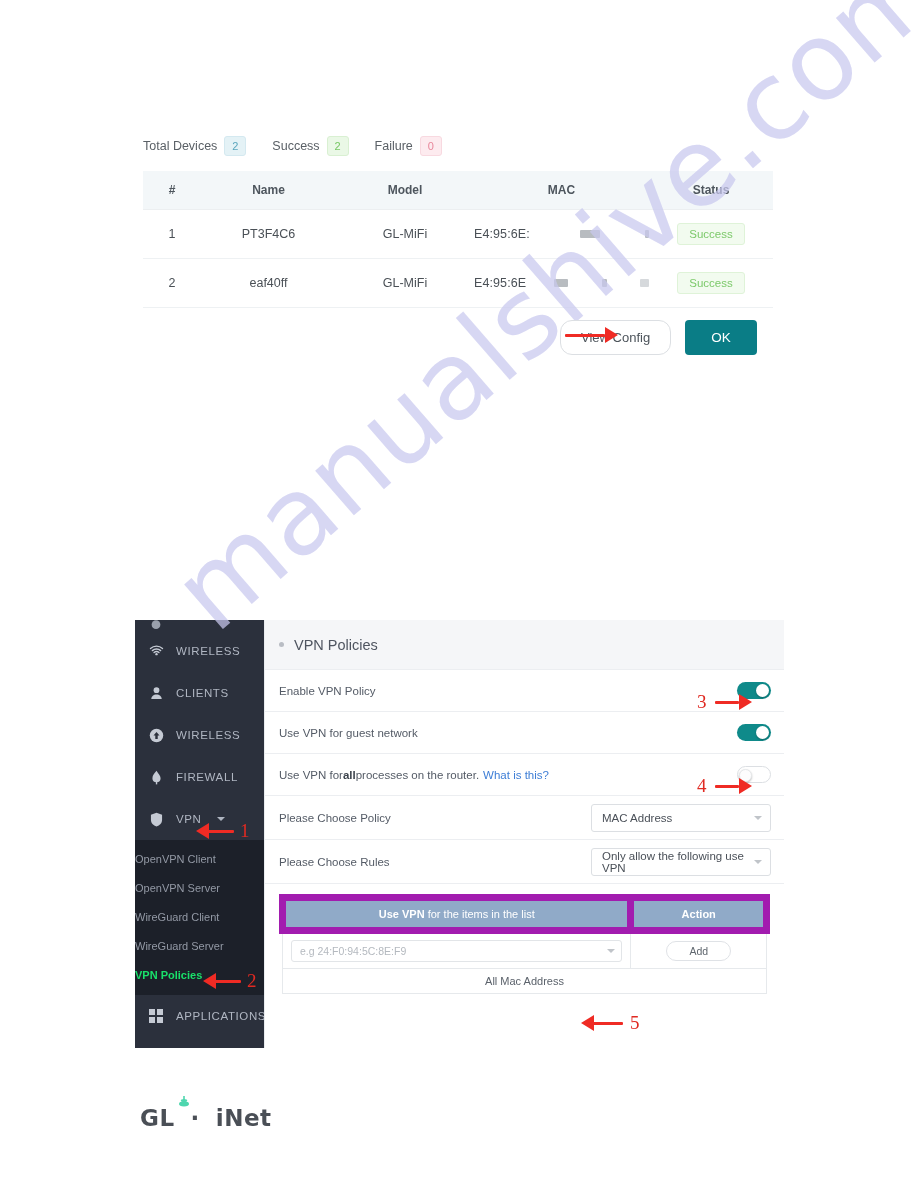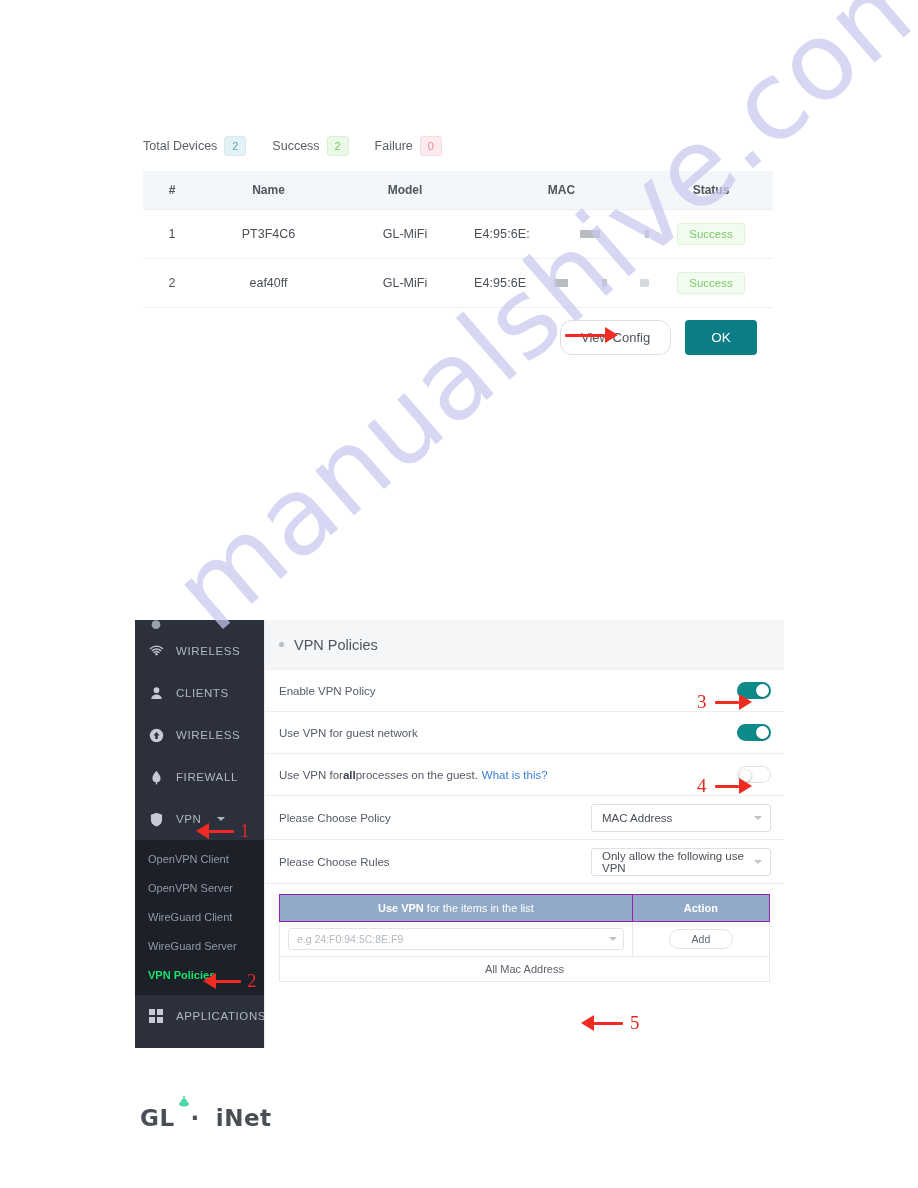--- a/index.html
+++ b/index.html
@@ -496,7 +496,7 @@
       <span class="row-label">
         <span>Use VPN for </span>
           <span class="b">all</span>
-          <span> processes on the guest.</span>
+          <span> processes on the router.</span>
           <span class="link">What is this?</span>
       </span>
       <span class="toggle off">

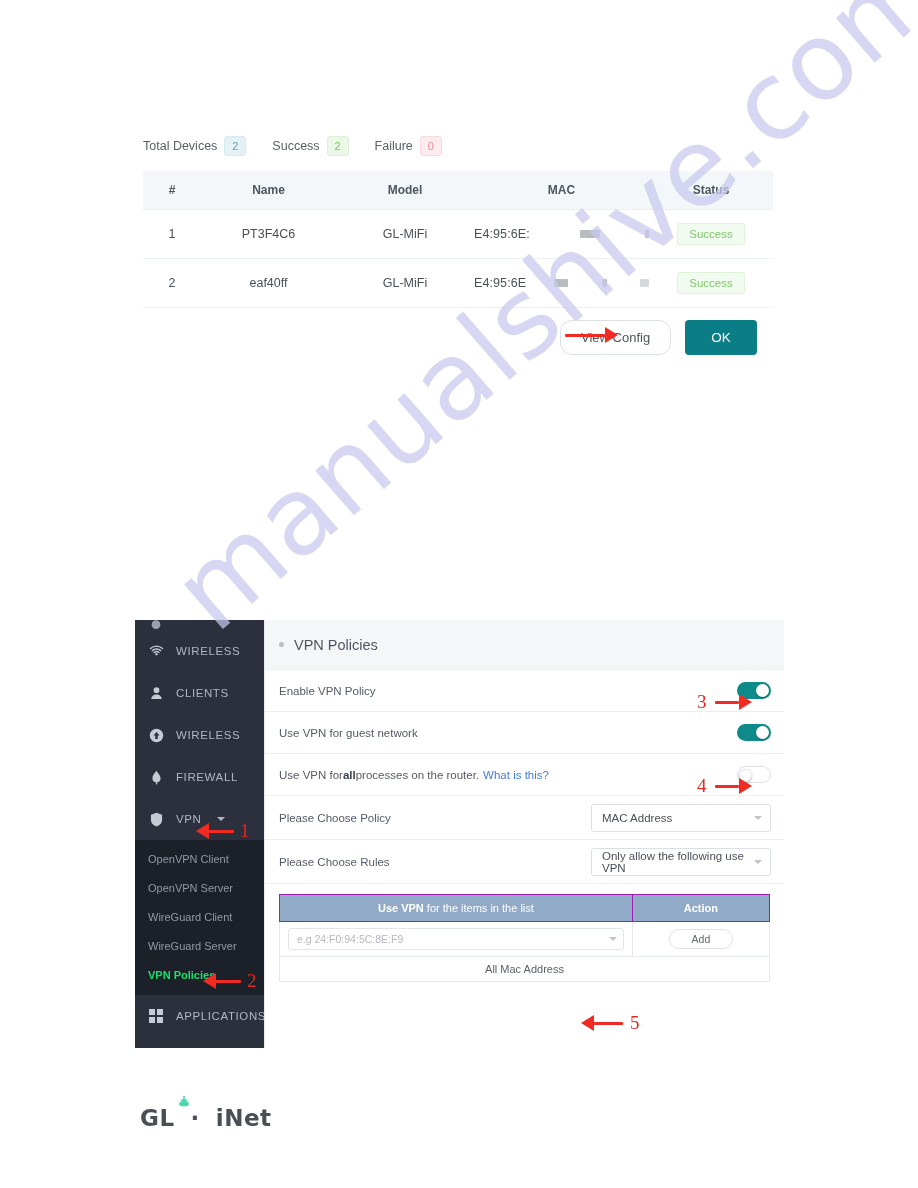--- a/index.html
+++ b/index.html
@@ -192,7 +192,7 @@
   .submenu { background:#1c2029; padding: 4px 0 6px 0; }
   .sub-item {
     height: 29px; display:flex; align-items:center;
-    padding-left: 13px; font-size: 11px; color:#9399a5; cursor:pointer;
+    padding-left: 0; font-size: 11px; color:#9399a5; cursor:pointer;
   }
   .sub-item.active { color:#19e06a; font-weight:700; }
 

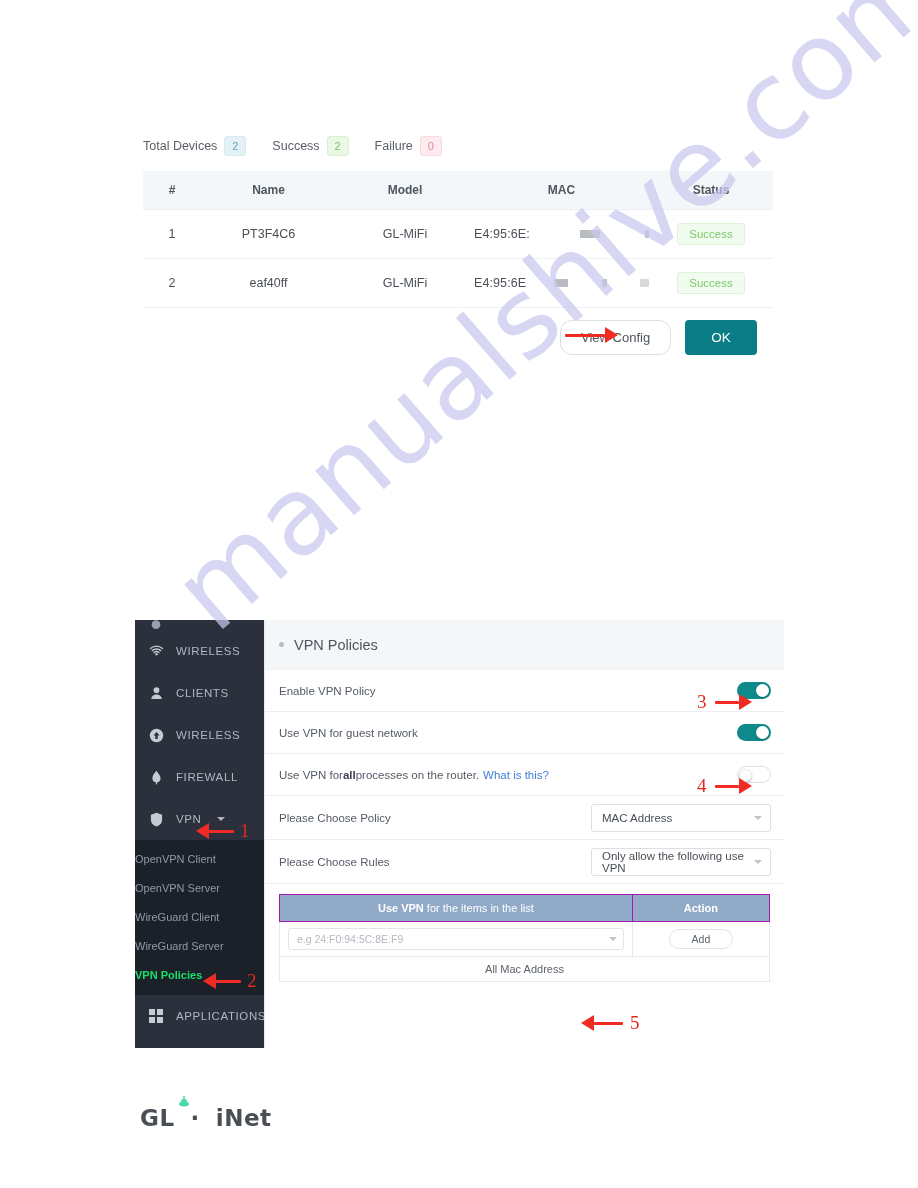--- a/index.html
+++ b/index.html
@@ -260,7 +260,7 @@
   table.vpnlist { width:100%; border-collapse:collapse; }
   table.vpnlist th {
     background:#90aac8; color:#fff; font-size:11px; font-weight:700;
-    padding:7px 0; text-align:center; border:1px solid #a21caf;
+    padding:7px 0; text-align:center; border:7px solid #a21caf;
   }
   table.vpnlist th .b { font-weight:700; }
   table.vpnlist th .n { font-weight:400; }

